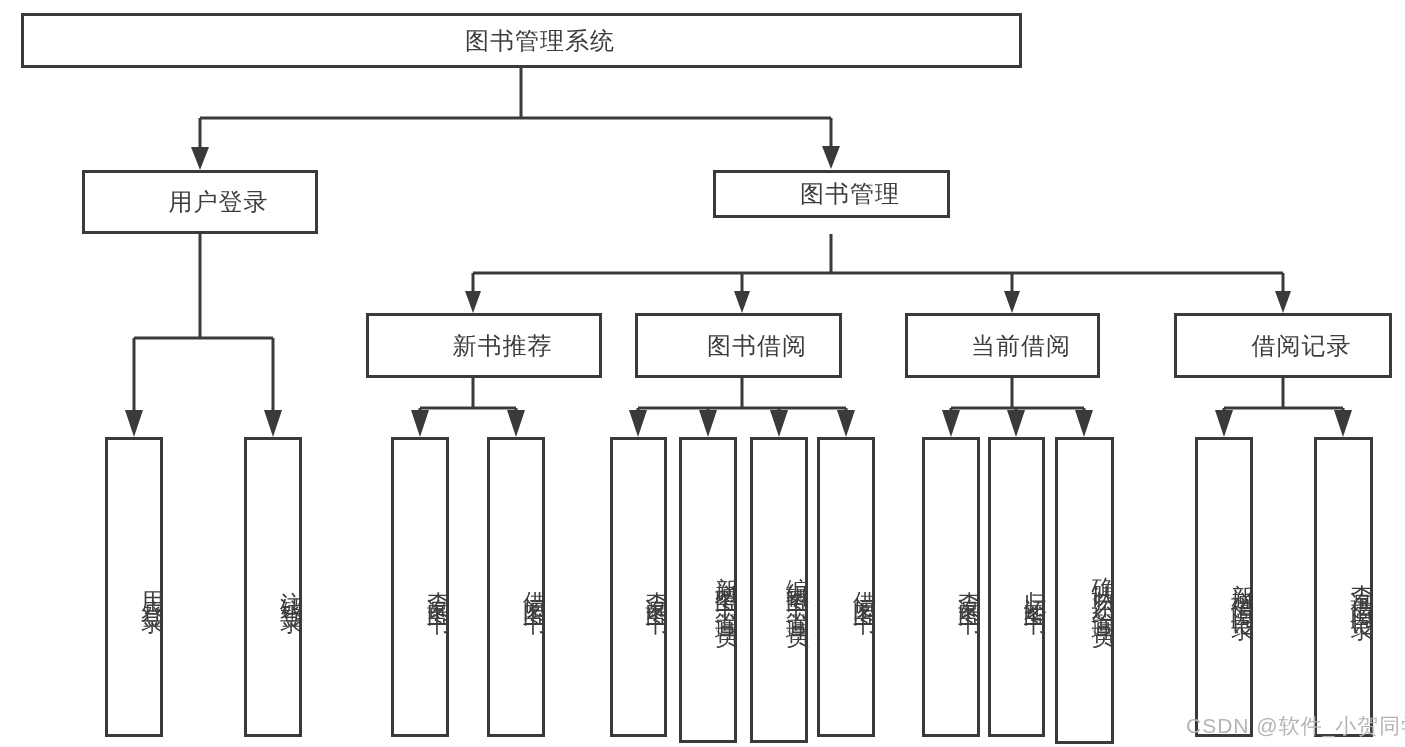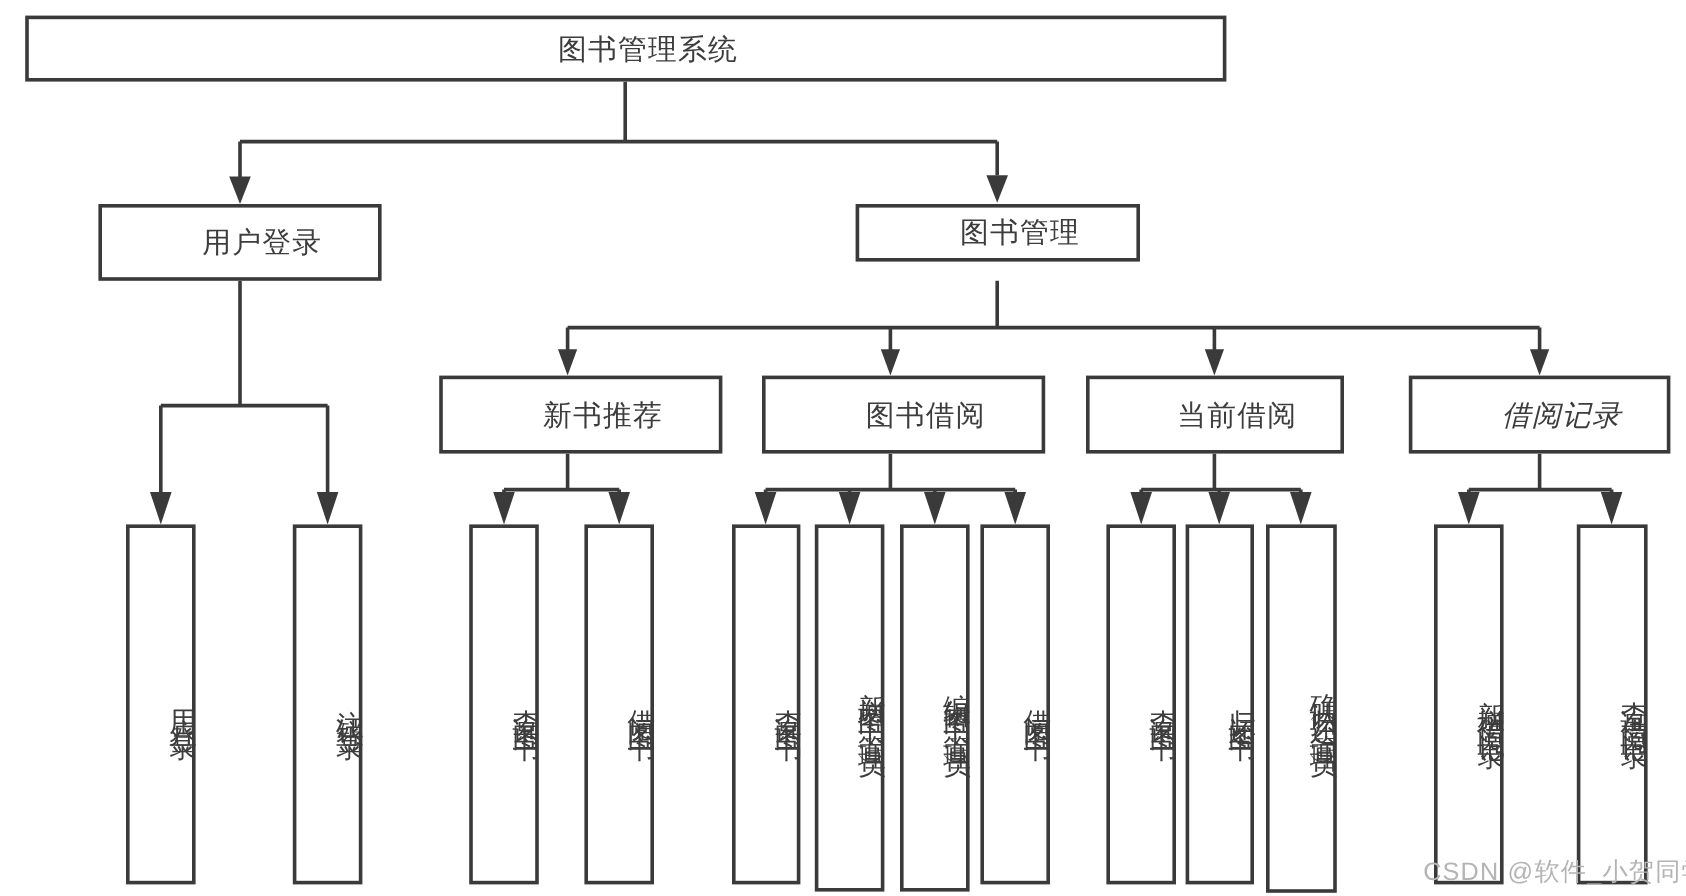--- a/index.html
+++ b/index.html
@@ -105,7 +105,7 @@
   <div class="node" style="left:713px; top:170px; width:237px; height:48px;">图书管理</div>
 
   <div class="node" style="left:366px; top:313px; width:236px; height:65px;">新书推荐</div>
-  <div class="node" style="left:635px; top:313px; width:236px; height:65px;">图书借阅</div>
+  <div class="node" style="left:635px; top:313px; width:207px; height:65px;">图书借阅</div>
   <div class="node" style="left:905px; top:313px; width:215px; height:65px;">当前借阅</div>
   <div class="node" style="left:1174px; top:313px; width:218px; height:65px;font-style:italic;">借阅记录</div>
 

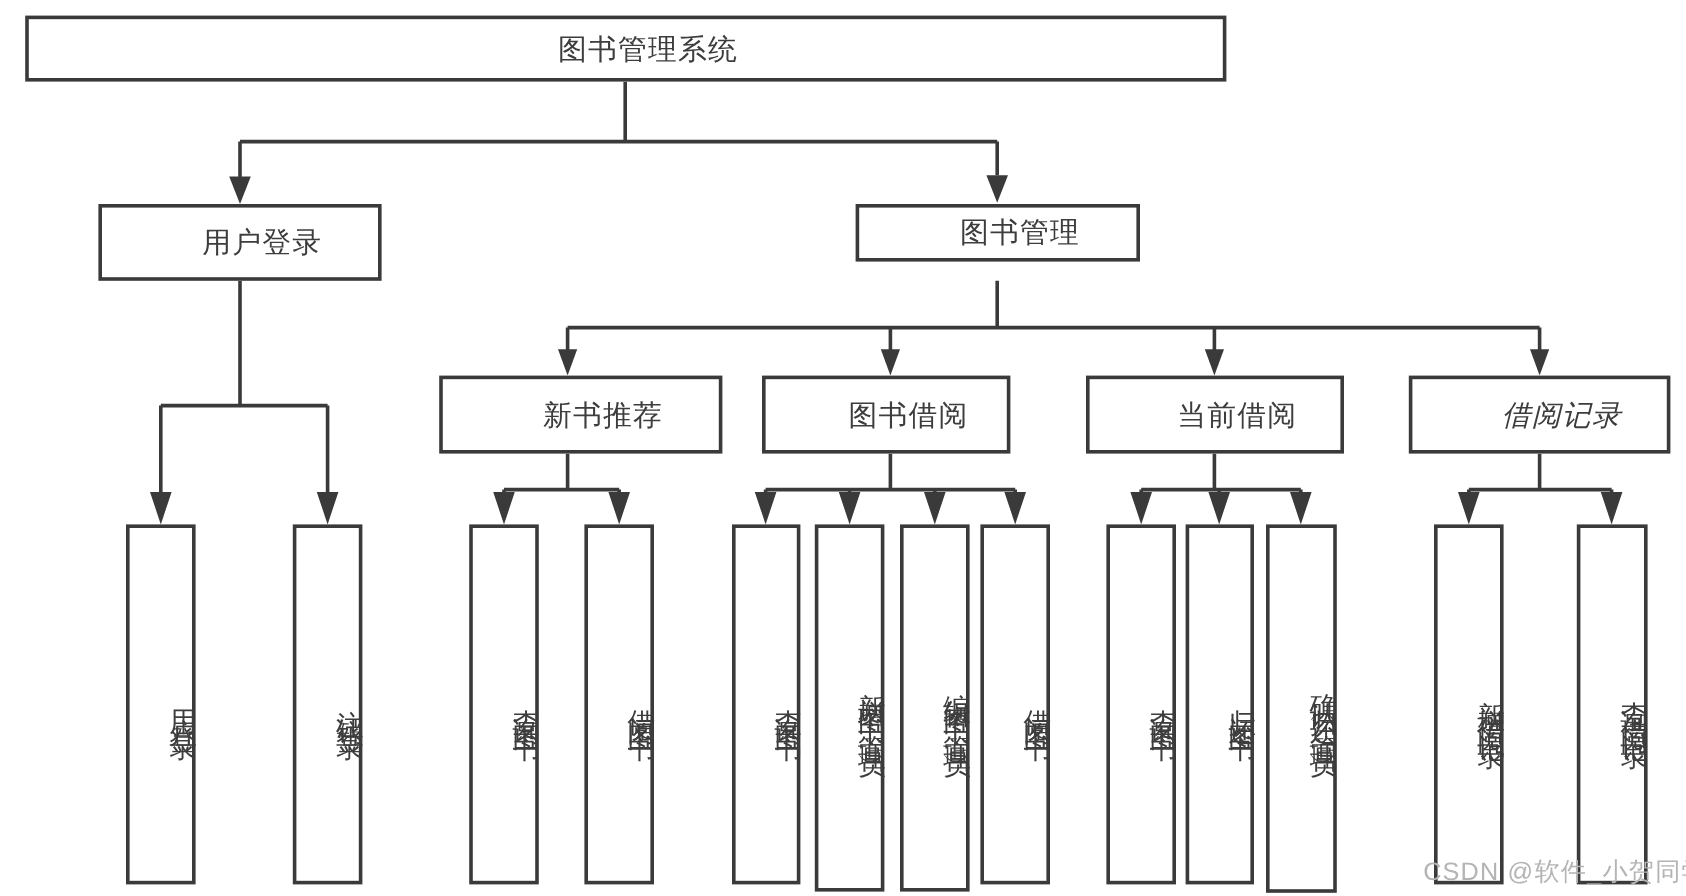--- a/index.html
+++ b/index.html
@@ -106,7 +106,7 @@
 
   <div class="node" style="left:366px; top:313px; width:236px; height:65px;">新书推荐</div>
   <div class="node" style="left:635px; top:313px; width:207px; height:65px;">图书借阅</div>
-  <div class="node" style="left:905px; top:313px; width:215px; height:65px;">当前借阅</div>
+  <div class="node" style="left:905px; top:313px; width:195px; height:65px;">当前借阅</div>
   <div class="node" style="left:1174px; top:313px; width:218px; height:65px;font-style:italic;">借阅记录</div>
 
   <div class="node v" style="left:105px; top:437px; width:58px; height:300px;">用户登录</div>

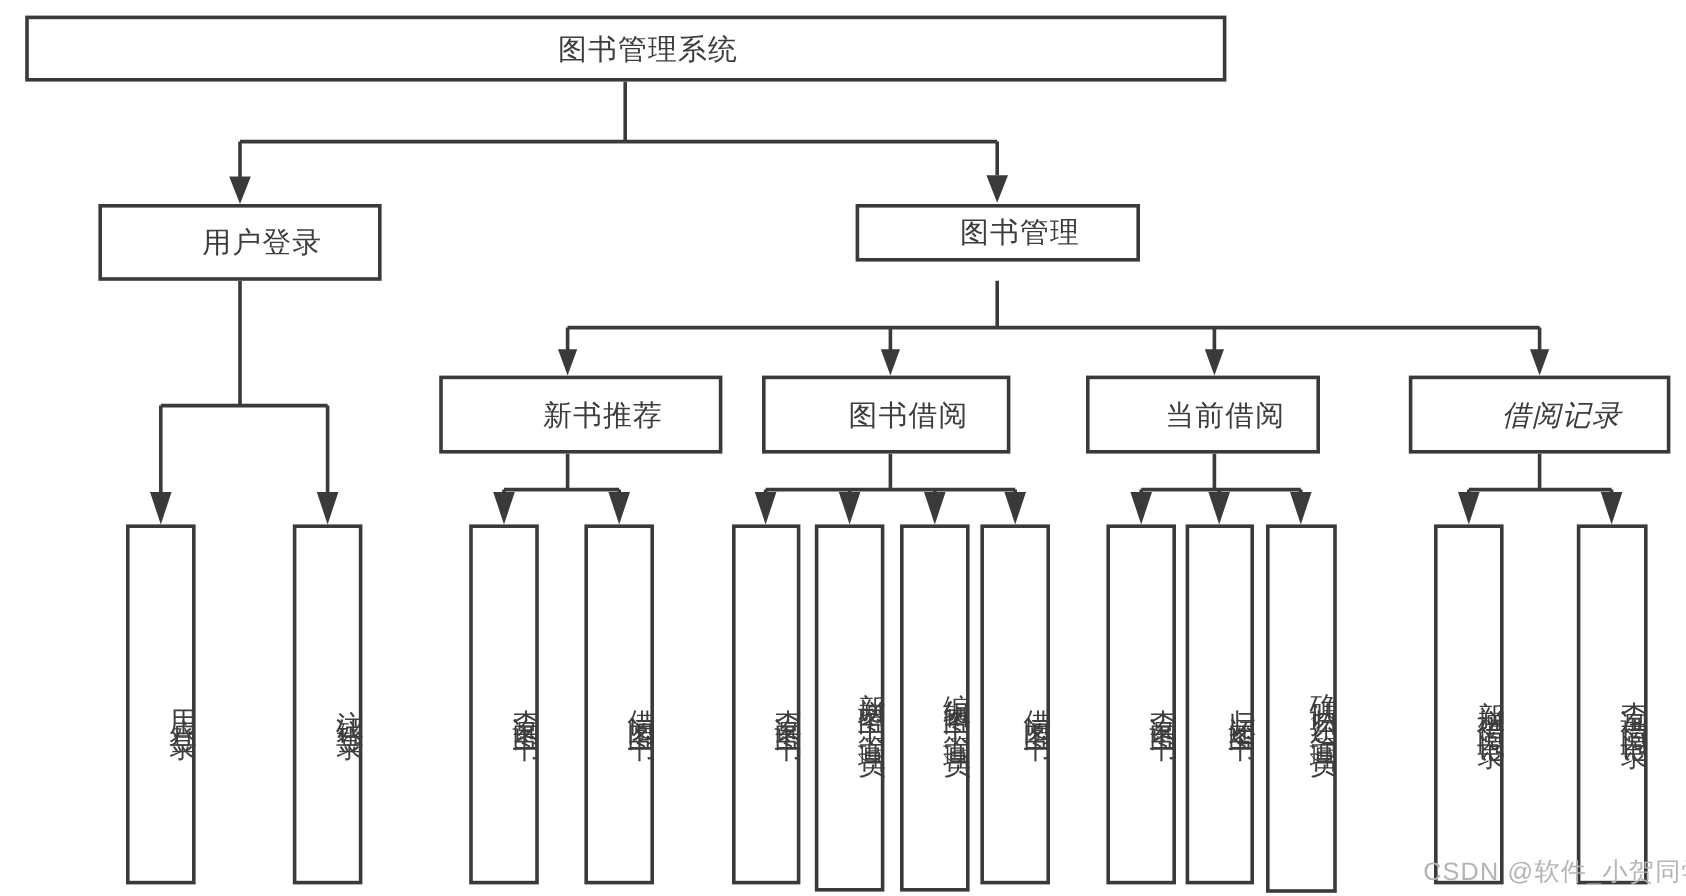--- a/index.html
+++ b/index.html
@@ -107,7 +107,7 @@
   <div class="node" style="left:366px; top:313px; width:236px; height:65px;">新书推荐</div>
   <div class="node" style="left:635px; top:313px; width:207px; height:65px;">图书借阅</div>
   <div class="node" style="left:905px; top:313px; width:195px; height:65px;">当前借阅</div>
-  <div class="node" style="left:1174px; top:313px; width:218px; height:65px;font-style:italic;">借阅记录</div>
+  <div class="node" style="left:1174px; top:313px; width:218px; height:65px;">借阅记录</div>
 
   <div class="node v" style="left:105px; top:437px; width:58px; height:300px;">用户登录</div>
   <div class="node v" style="left:244px; top:437px; width:58px; height:300px;">注销登录</div>

